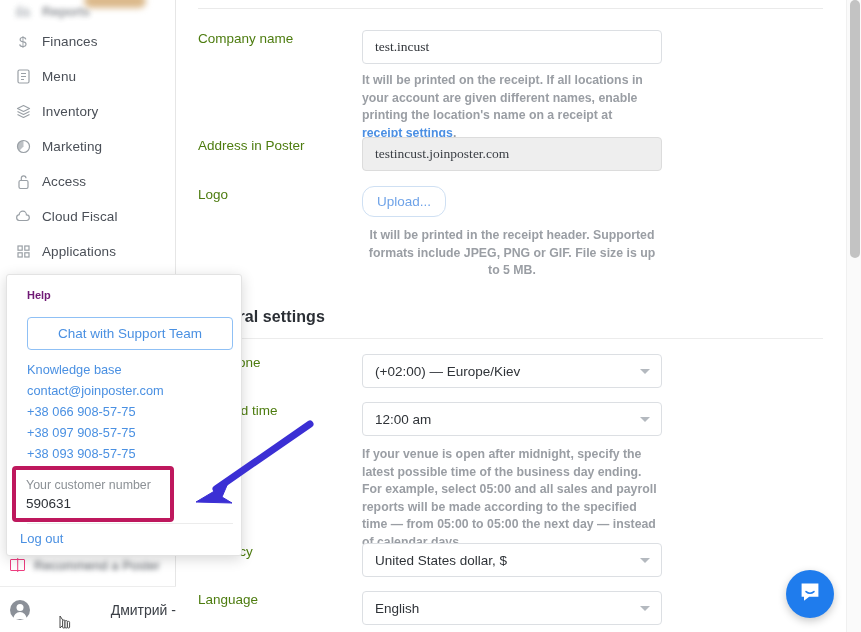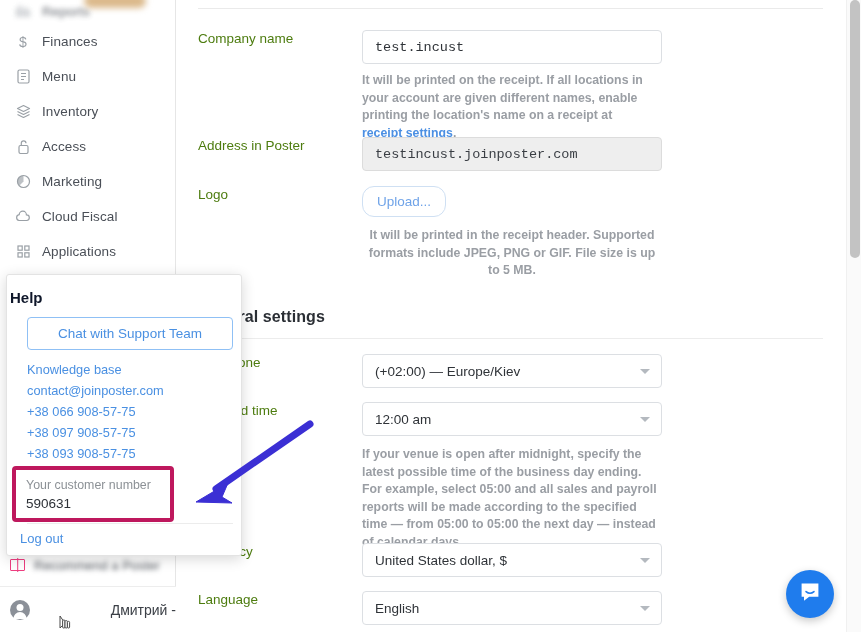--- a/index.html
+++ b/index.html
@@ -99,7 +99,7 @@
     border: 1px solid #dcdfe3; border-radius: 4px;
     background: #fff; padding: 0 12px;
     font-size: 13.5px; color: #2f3338;
-    font-family: Liberation Mono, monospace;
+    font-family: Liberation Serif, serif;
     outline: none;
   }
   .txtinput.readonly { background: #eeeeee; border-color: #dcdcdc; color: #3a3e44; }

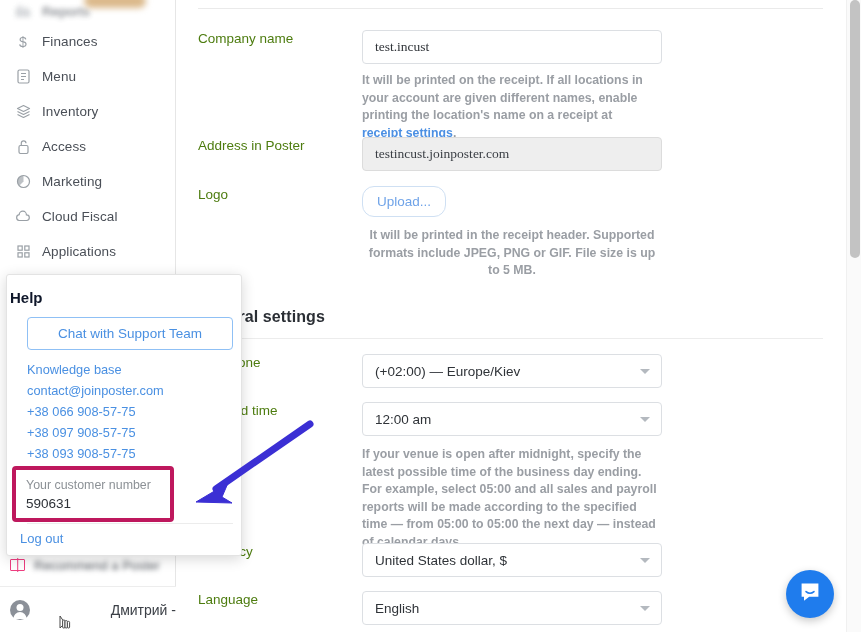--- a/index.html
+++ b/index.html
@@ -291,6 +291,16 @@
 
       <div class="nav-item">
         <span class="ic">
+          <svg width="15" height="15" viewBox="0 0 15 15">
+              <circle cx="7.5" cy="7.5" r="6" fill="none" stroke="currentColor" stroke-width="1.2"></circle>
+              <path d="M7.5 7.5 L7.5 1.5 A6 6 0 0 0 3.3 11.7 Z" fill="currentColor" opacity=".65"></path>
+            </svg>
+        </span>
+        <span class="lbl">Marketing</span>
+      </div>
+
+      <div class="nav-item">
+        <span class="ic">
           <svg width="13" height="16" viewBox="0 0 13 16">
               <g fill="none" stroke="currentColor" stroke-width="1.2">
                 <rect x="2" y="6.5" width="9" height="8" rx="1.4"></rect>
@@ -299,16 +309,6 @@
             </svg>
         </span>
         <span class="lbl">Access</span>
-      </div>
-
-      <div class="nav-item">
-        <span class="ic">
-          <svg width="15" height="15" viewBox="0 0 15 15">
-              <circle cx="7.5" cy="7.5" r="6" fill="none" stroke="currentColor" stroke-width="1.2"></circle>
-              <path d="M7.5 7.5 L7.5 1.5 A6 6 0 0 0 3.3 11.7 Z" fill="currentColor" opacity=".65"></path>
-            </svg>
-        </span>
-        <span class="lbl">Marketing</span>
       </div>
 
       <div class="nav-item">

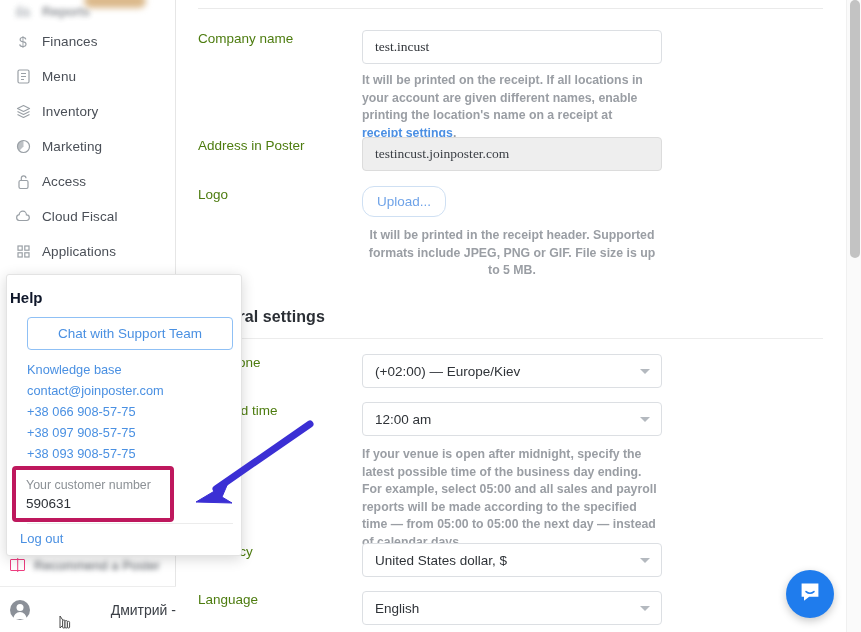--- a/index.html
+++ b/index.html
@@ -156,8 +156,8 @@
     z-index: 40;
   }
   .help-title {
-    position: absolute; left: 3px; top: 14px;
-    font-size: 15px; font-weight: bold; color: #0f172a;
+    position: absolute; left: 20px; top: 14px;
+    font-size: 11px; font-weight: bold; color: #701a75;
   }
   .btn-chat {
     position: absolute; left: 20px; top: 42px;

